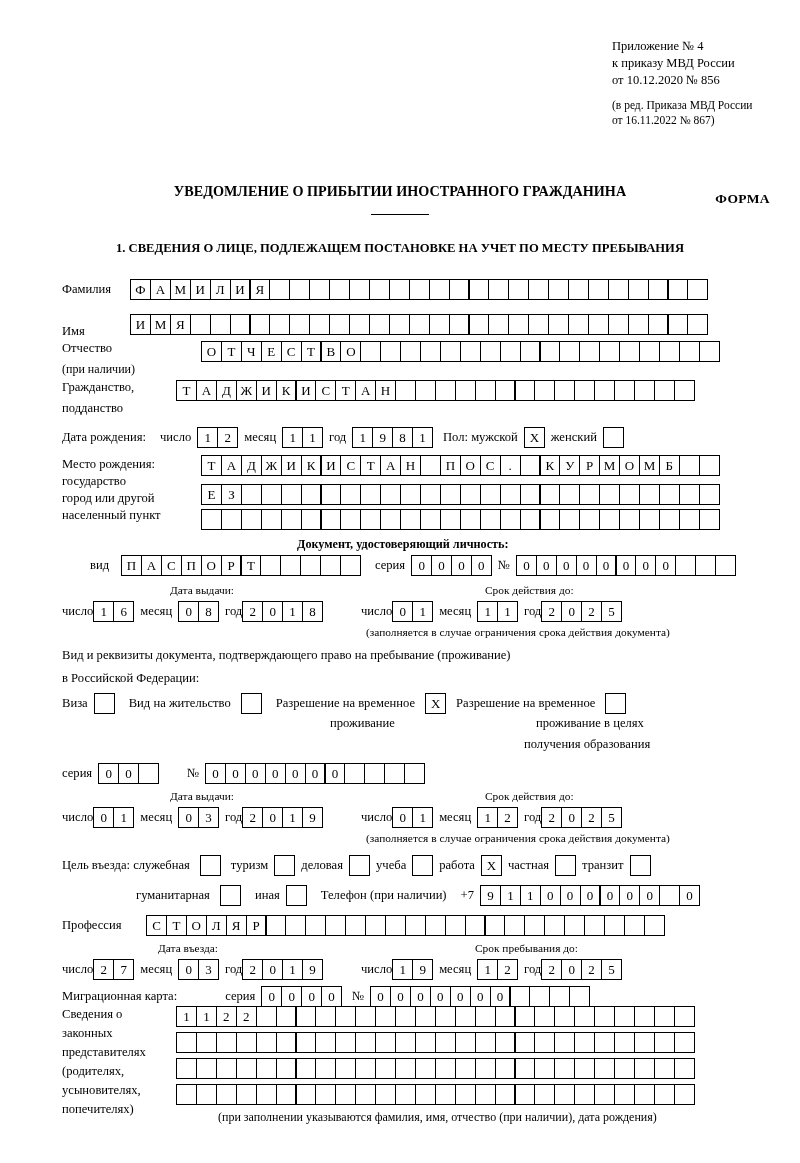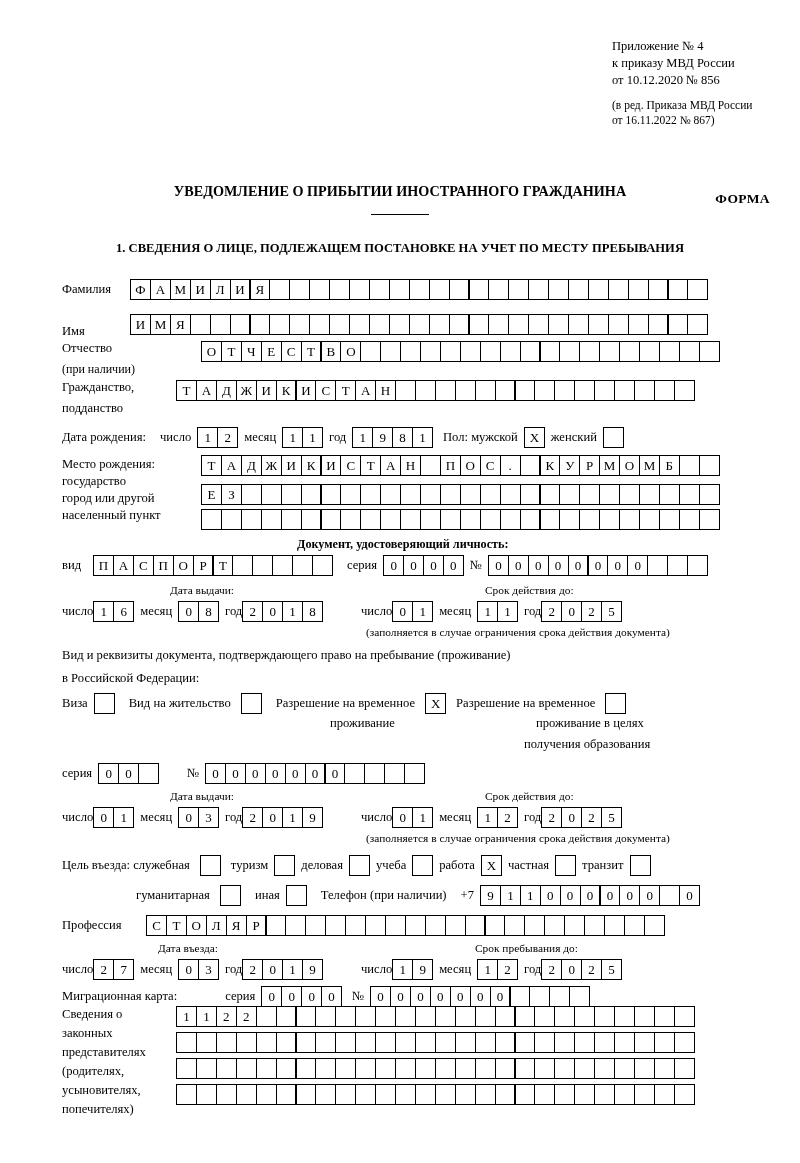--- a/index.html
+++ b/index.html
@@ -437,7 +437,7 @@
   <div class="doc-head" style="top:537px; left:297px;">Документ, удостоверяющий личность:</div>
 
   <div class="row" style="top:555px; left:62px;">
-    <span class="lbl" style="width:25px;">вид</span>
+    <span class="lbl" style="width:25px;margin-left:28px;">вид</span>
     <span class="gap6"></span>
     <span class="boxes" id="bx-doctype">
         <span class="bx">П</span>

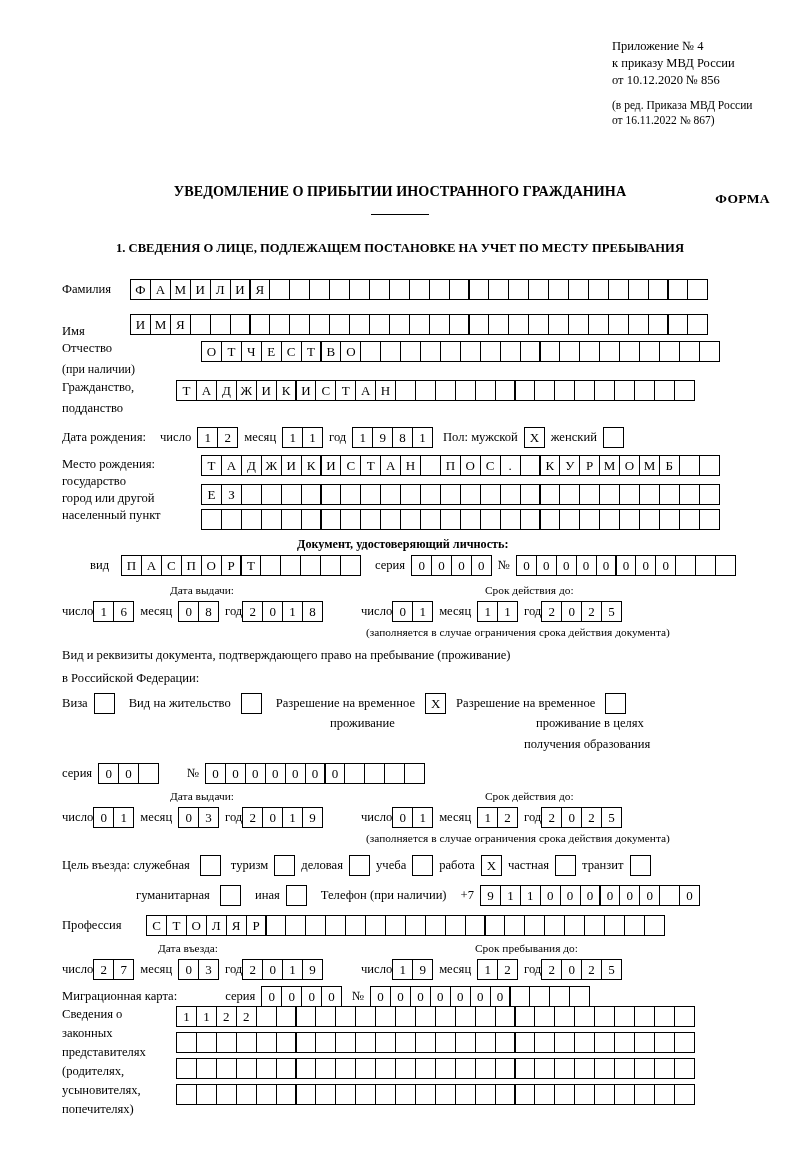--- a/index.html
+++ b/index.html
@@ -927,6 +927,7 @@
       </span>
   </div>
 
+  <div class="footer-note" style="top:1110px; left:218px;">(при заполнении указываются фамилия, имя, отчество (при наличии), дата рождения)</div>
 
 </div>
 

